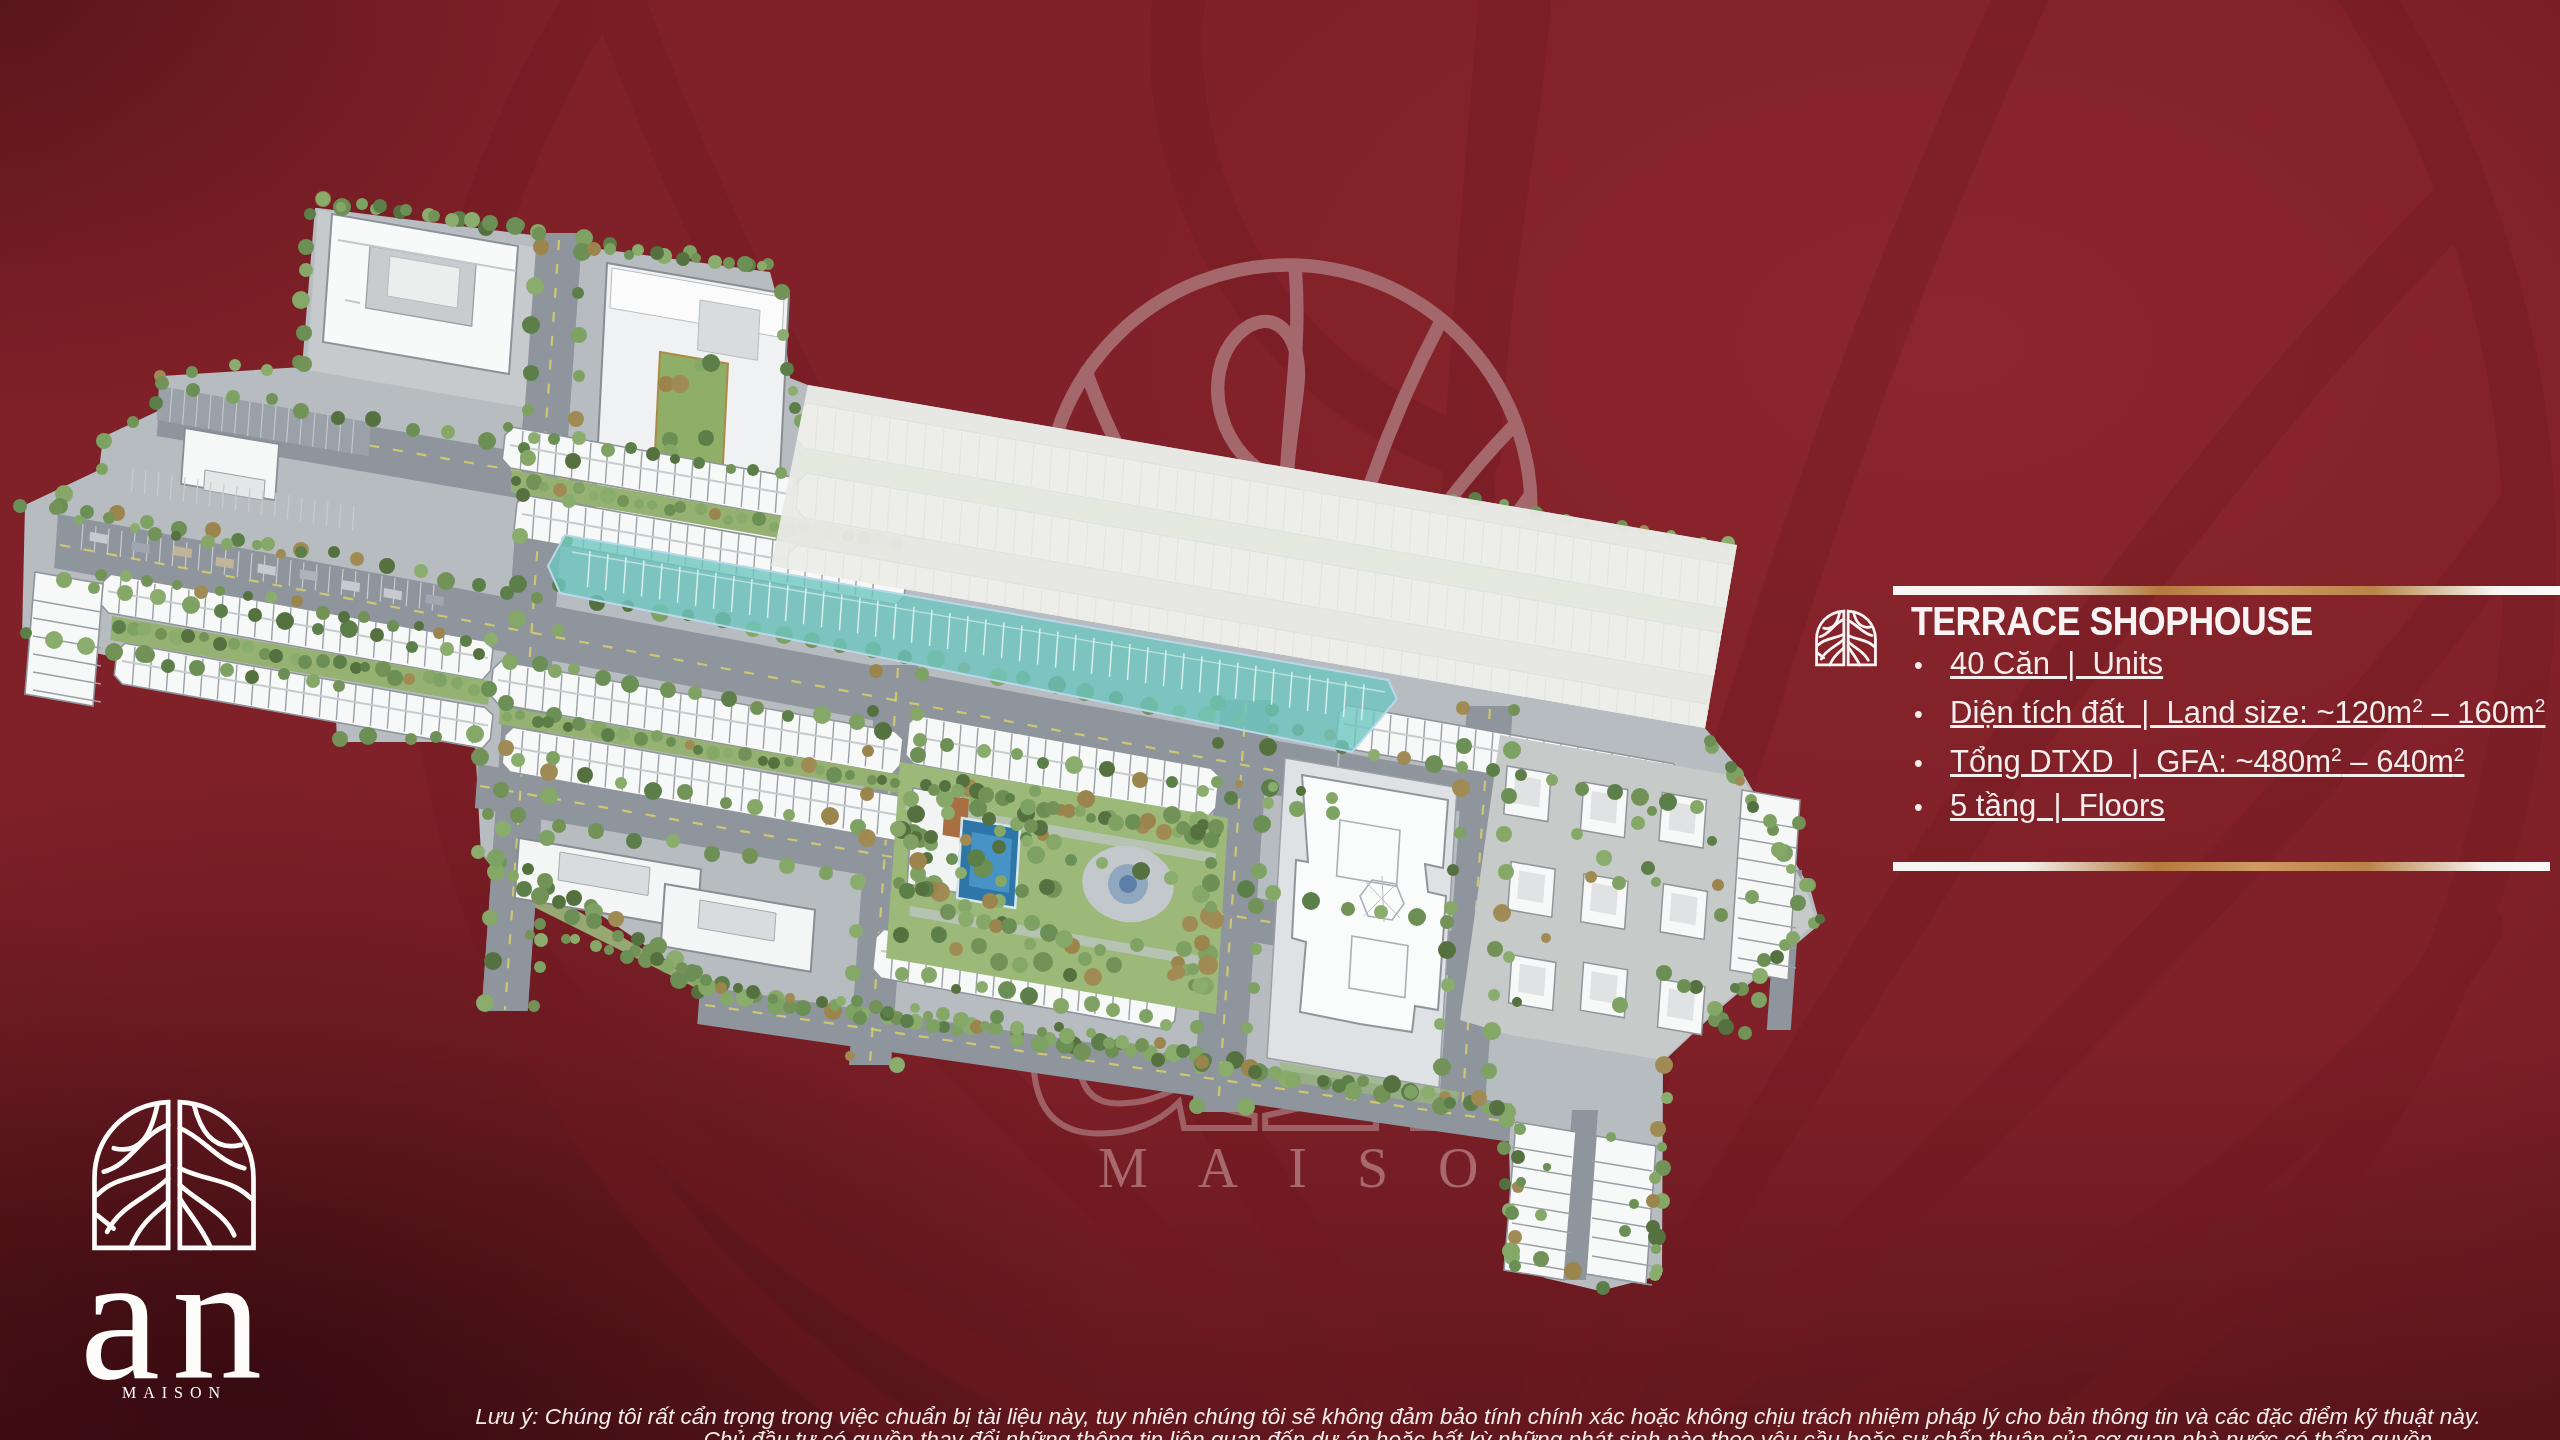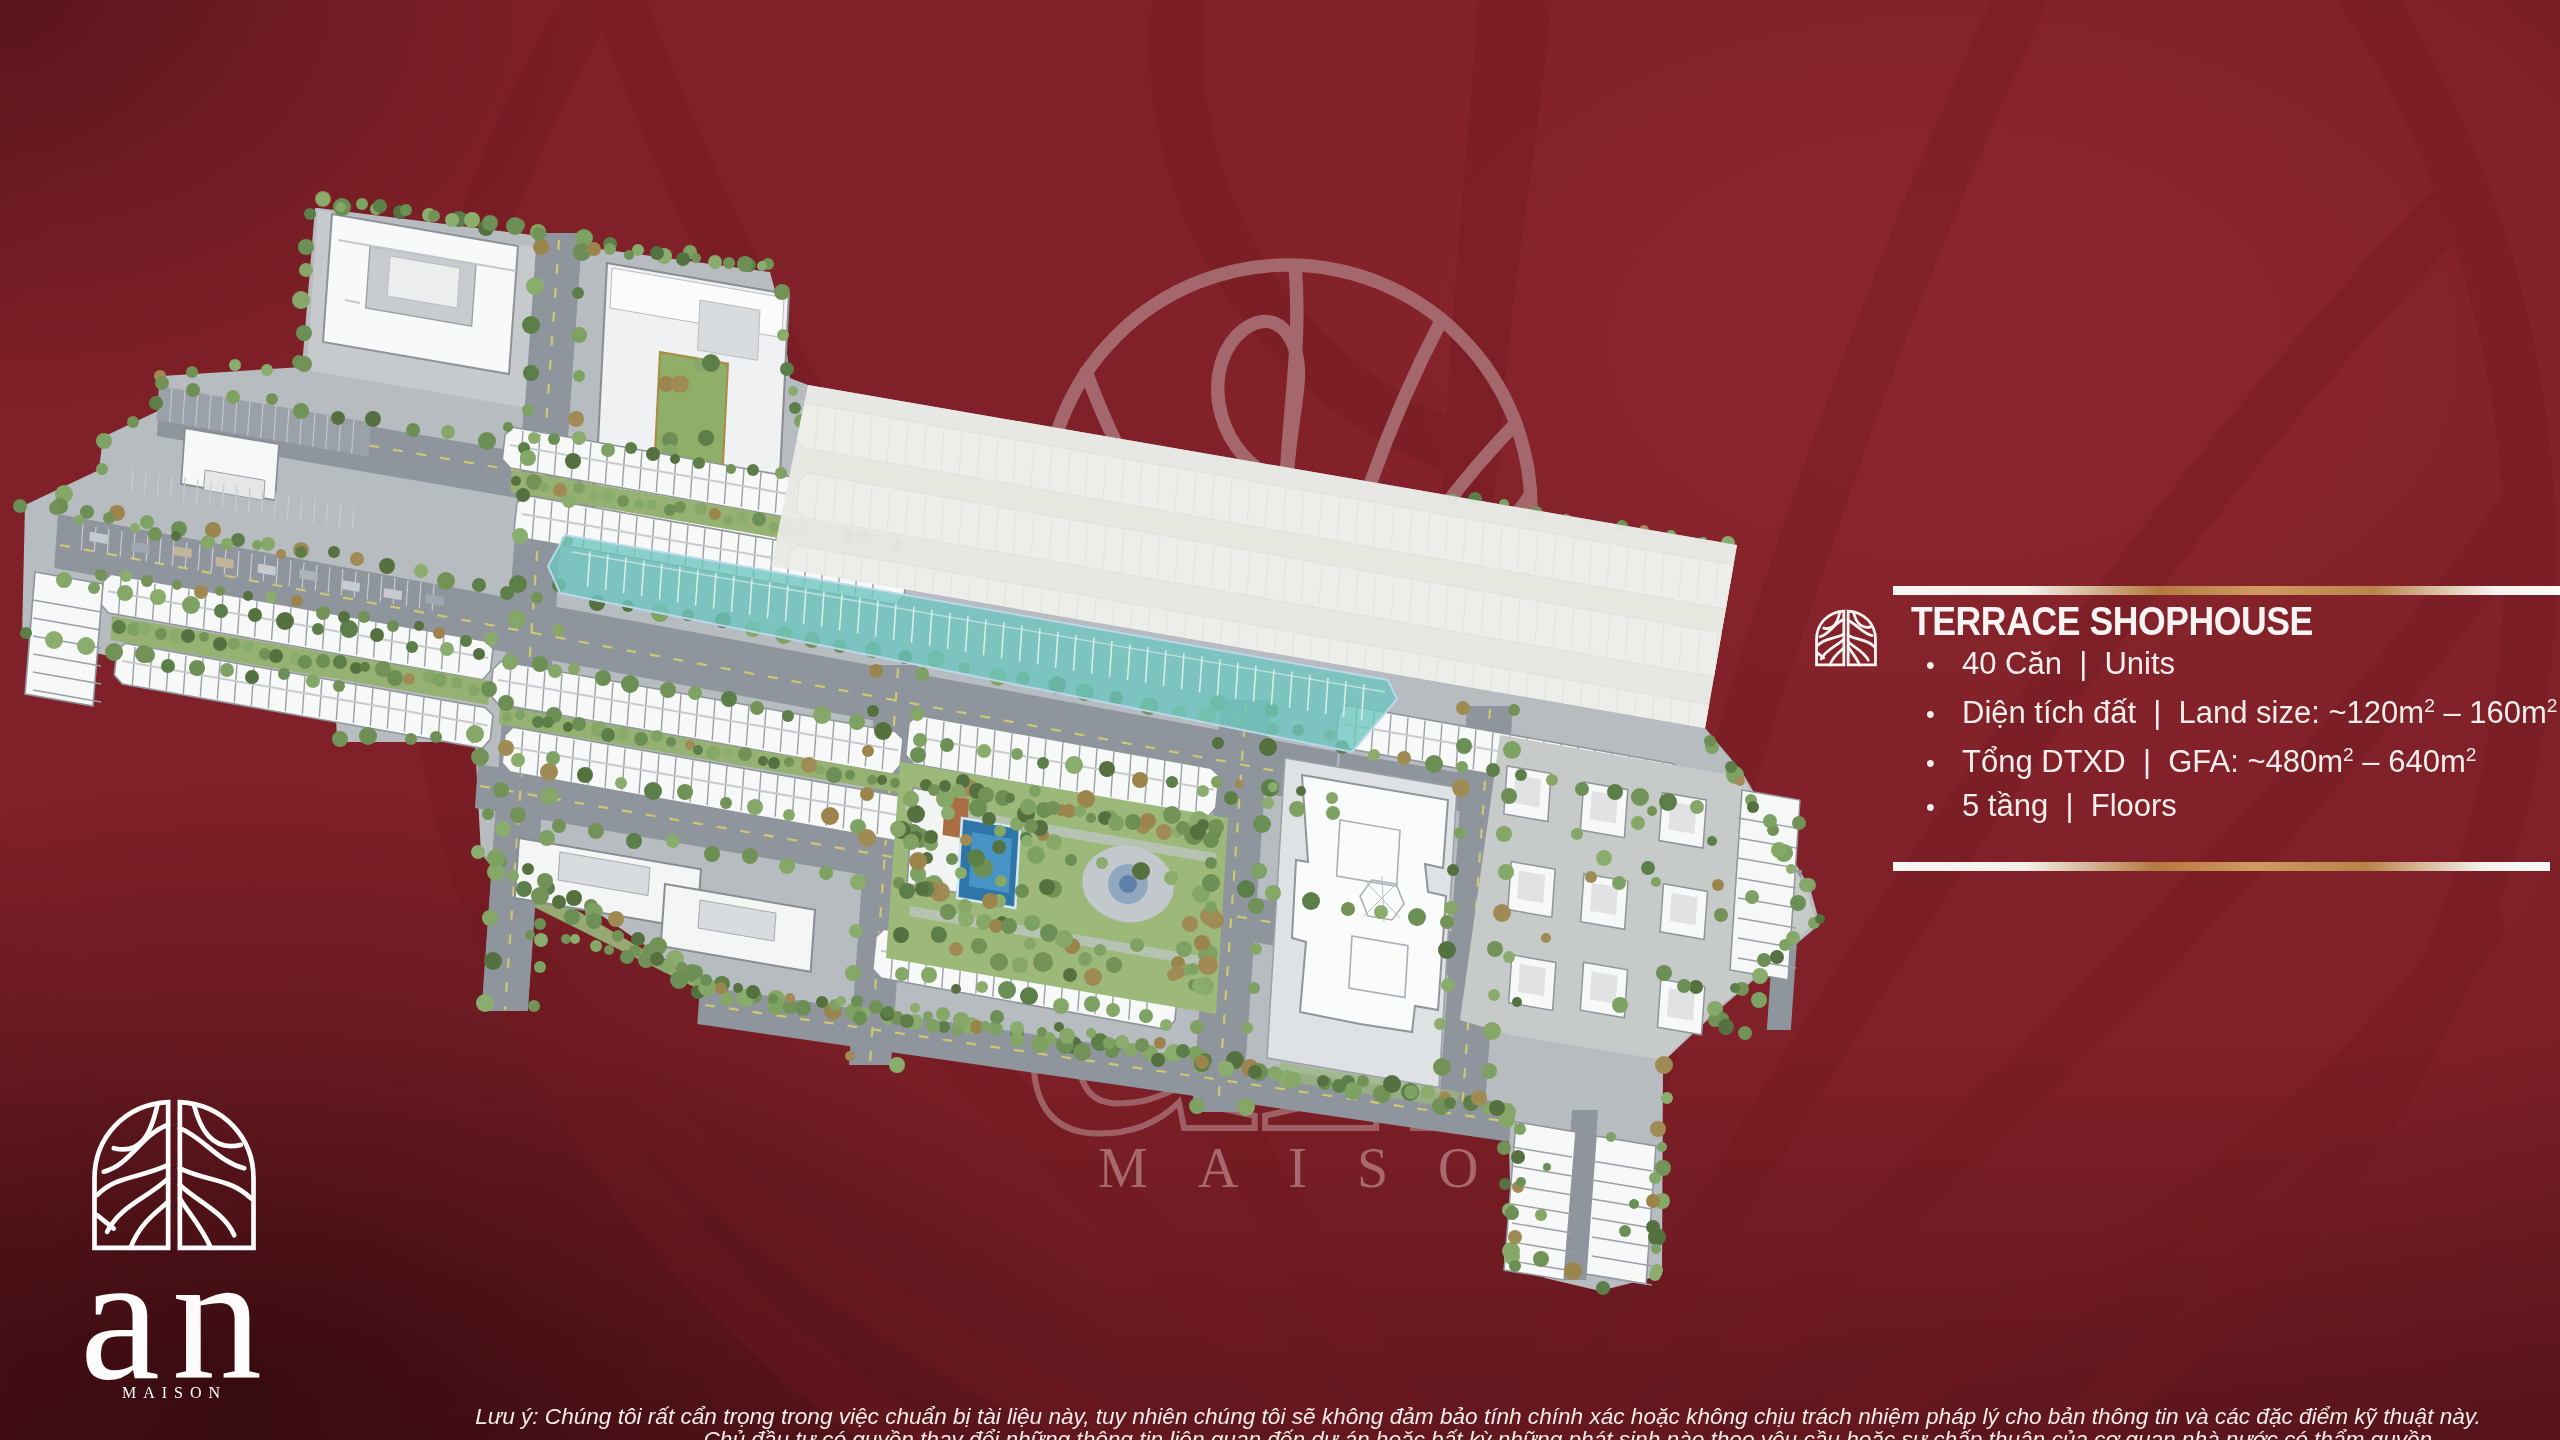--- a/index.html
+++ b/index.html
@@ -17,7 +17,7 @@
   #title { position:absolute; left:1911px; top:599px; font-size:40px; font-weight:bold;
         letter-spacing:-0.5px; color:#f8f4f3; transform:scaleX(0.89); transform-origin:left top; }
   #bullets { position:absolute; left:1914px; top:0; font-size:31px; color:#f3edec; }
-  #bullets div { position:absolute; left:12px; white-space:nowrap; }
+  #bullets div { position:absolute; left:0; white-space:nowrap;text-decoration:underline; }
   #bullets span.b { display:inline-block; width:36px; font-size:25px; }
   sup { font-size:0.62em; }
   #an-text { position:absolute; left:80px; top:1214px; font-family:"Liberation Serif", serif;

